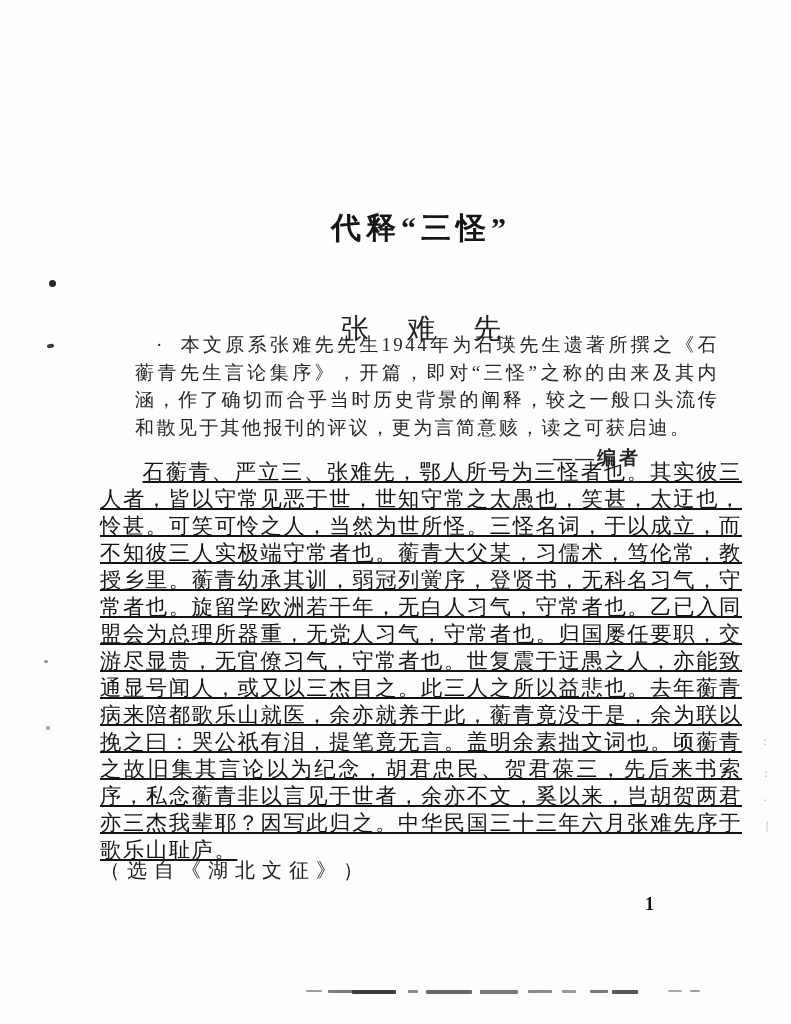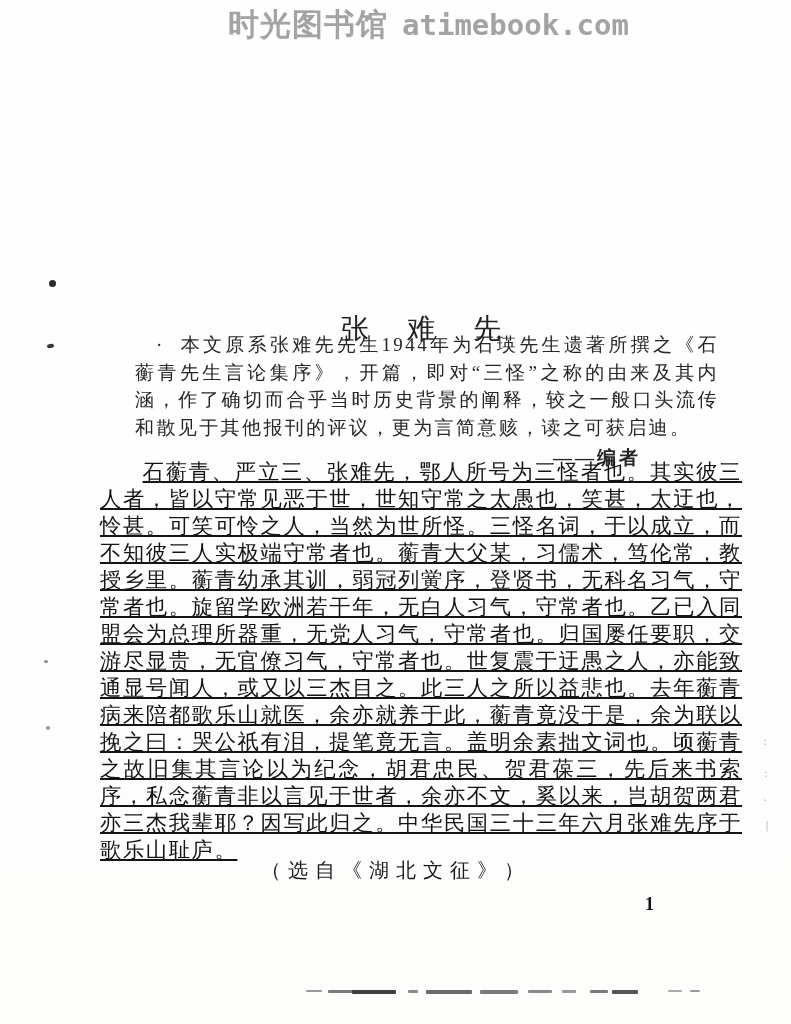--- a/index.html
+++ b/index.html
@@ -131,9 +131,6 @@
 
 <div class="page">
 
-  <div class="watermark">
-    <span class="wm-cn">时光图书馆</span><span class="wm-en">atimebook.com</span>
-  </div>
 
 
   <div class="author">张难先</div>

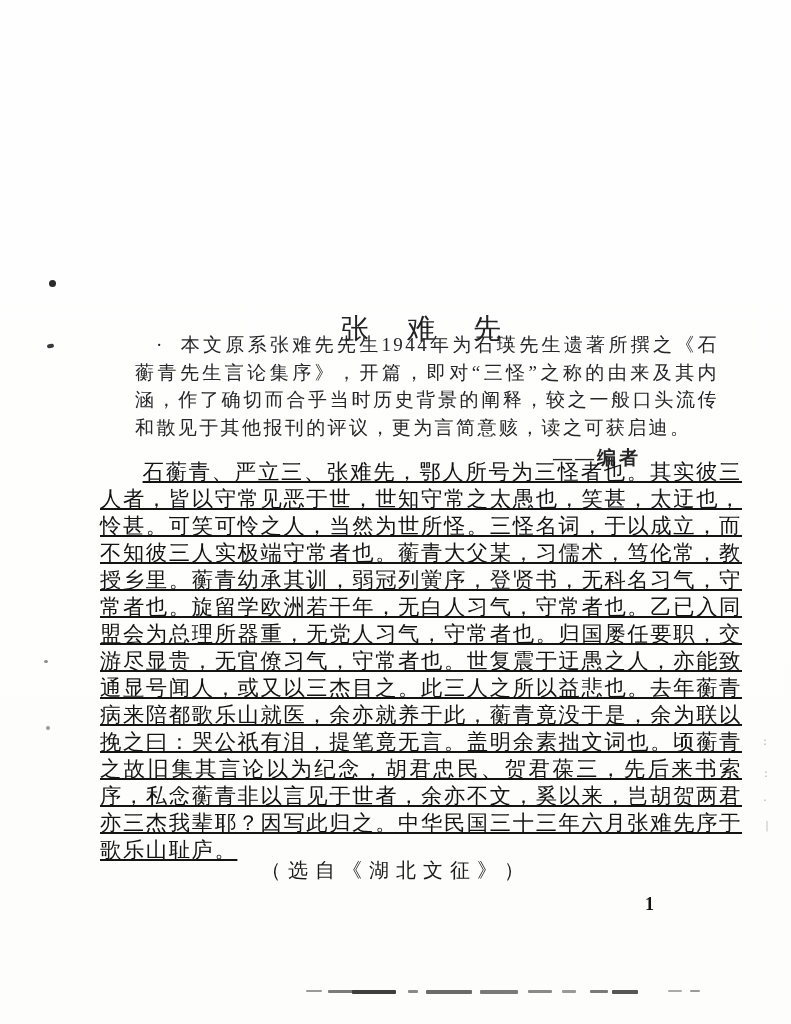--- a/index.html
+++ b/index.html
@@ -132,6 +132,7 @@
 <div class="page">
 
 
+  <h1 class="title" style="margin:0; font-weight:bold;">代释“三怪”</h1>
 
   <div class="author">张难先</div>
 

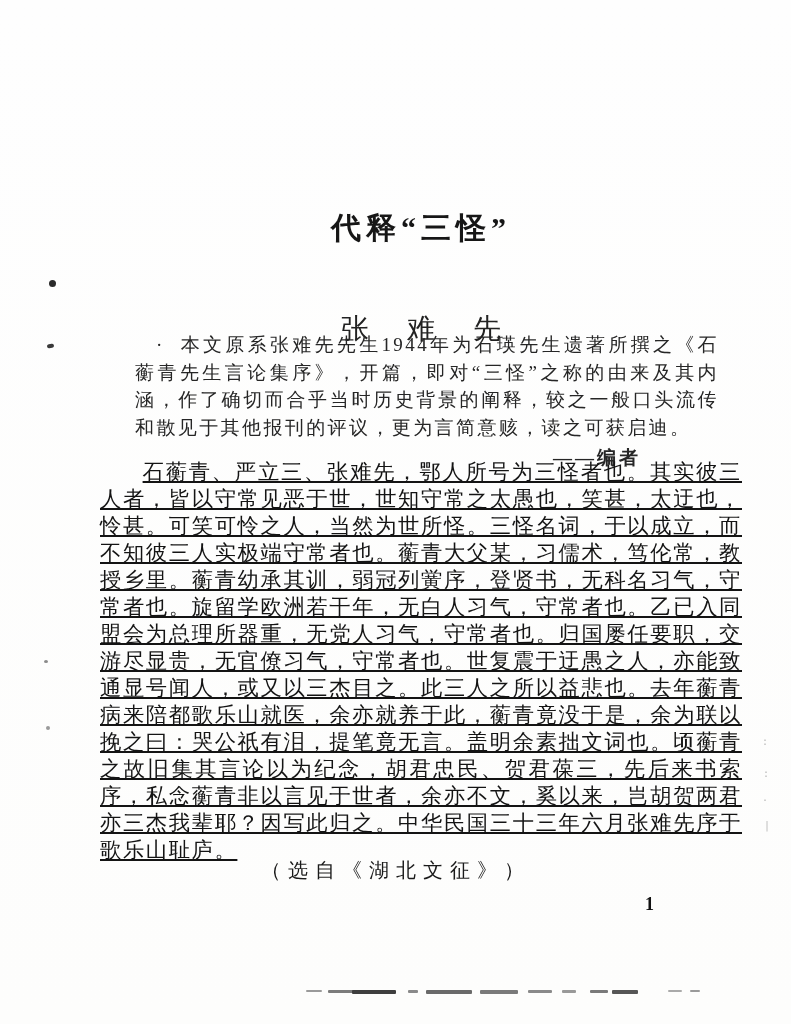--- a/index.html
+++ b/index.html
@@ -85,7 +85,7 @@
 
   .attribution {
     position: absolute; top: 857px; left: 100px; width: 642px;
-    text-align: center;
+    text-align: left;
     padding-right: 50px;
     box-sizing: border-box;
     font-size: 20px;

